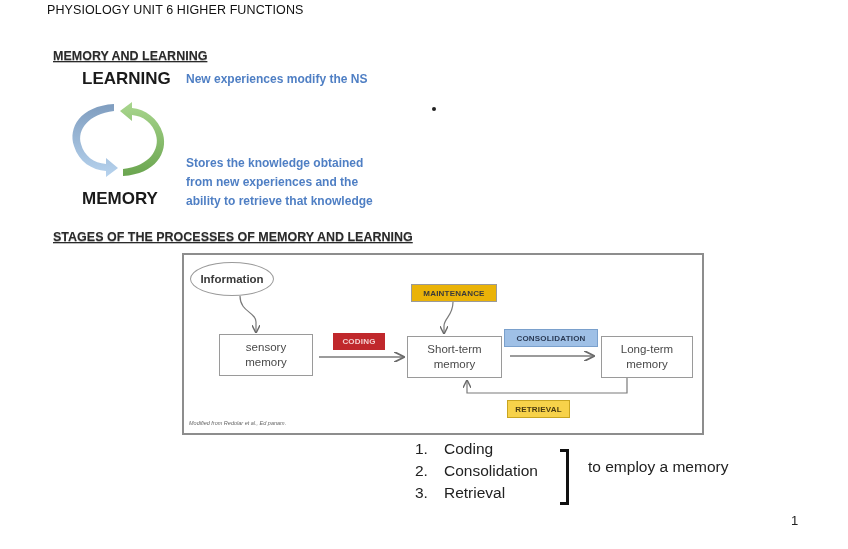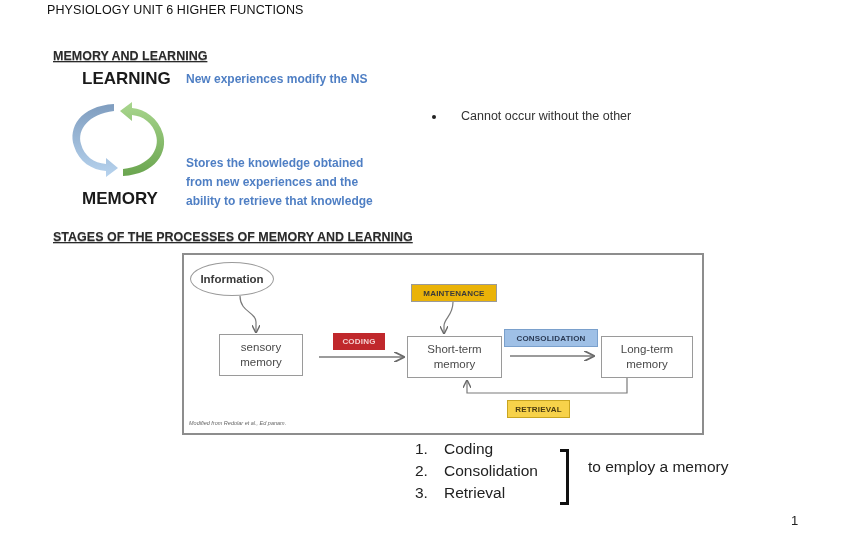--- a/index.html
+++ b/index.html
@@ -80,7 +80,6 @@
 <div class="abs bullets">
   <div class="b">
       <span class="dot"></span>
-      <span>Cannot occur without the other</span>
     </div>
 </div>
 

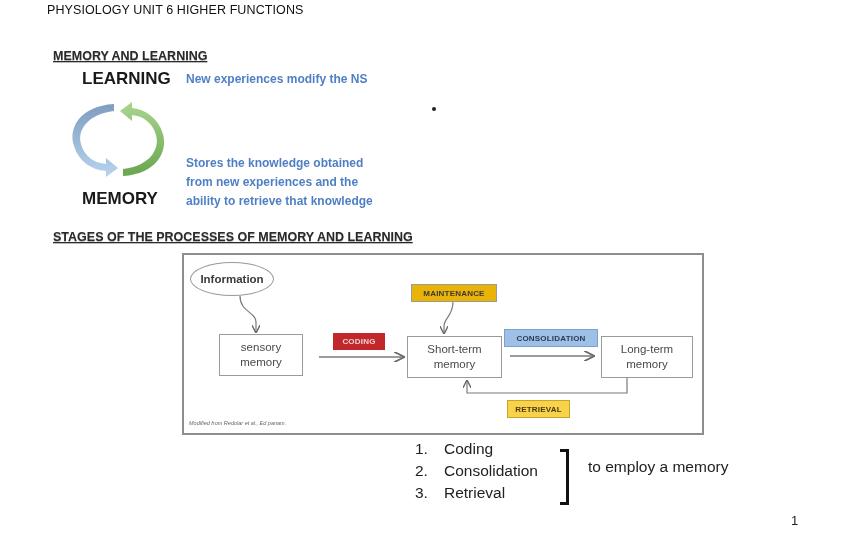--- a/index.html
+++ b/index.html
@@ -23,7 +23,7 @@
     .frame { left: 182px; top: 253px; width: 522px; height: 182px; border: 2px solid #8d8d8d; box-sizing: border-box; background: #fff; }
     .diagram { position: absolute; left: 0; top: 0; width: 848px; height: 549px; pointer-events: none; }
     .box { position: absolute; border: 1.5px solid #9a9a9a; background: #fff; box-sizing: border-box; font-size: 11.5px; color: #4a4a4a; text-align: center; line-height: 15px; display: flex; align-items: center; justify-content: center; white-space: pre-line; }
-    .sensory { left: 219px; top: 334px; width: 84px; height: 42px; }
+    .sensory { left: 219px; top: 334px; width: 94px; height: 42px; }
     .short { left: 407px; top: 336px; width: 95px; height: 42px; }
     .long { left: 601px; top: 336px; width: 92px; height: 42px; }
     .info-ellipse { position: absolute; left: 190px; top: 262px; width: 84px; height: 34px; border: 1.5px solid #9a9a9a; border-radius: 50%; box-sizing: border-box; display: flex; align-items: center; justify-content: center; font-weight: bold; font-size: 11.5px; color: #3a3a3a; }

